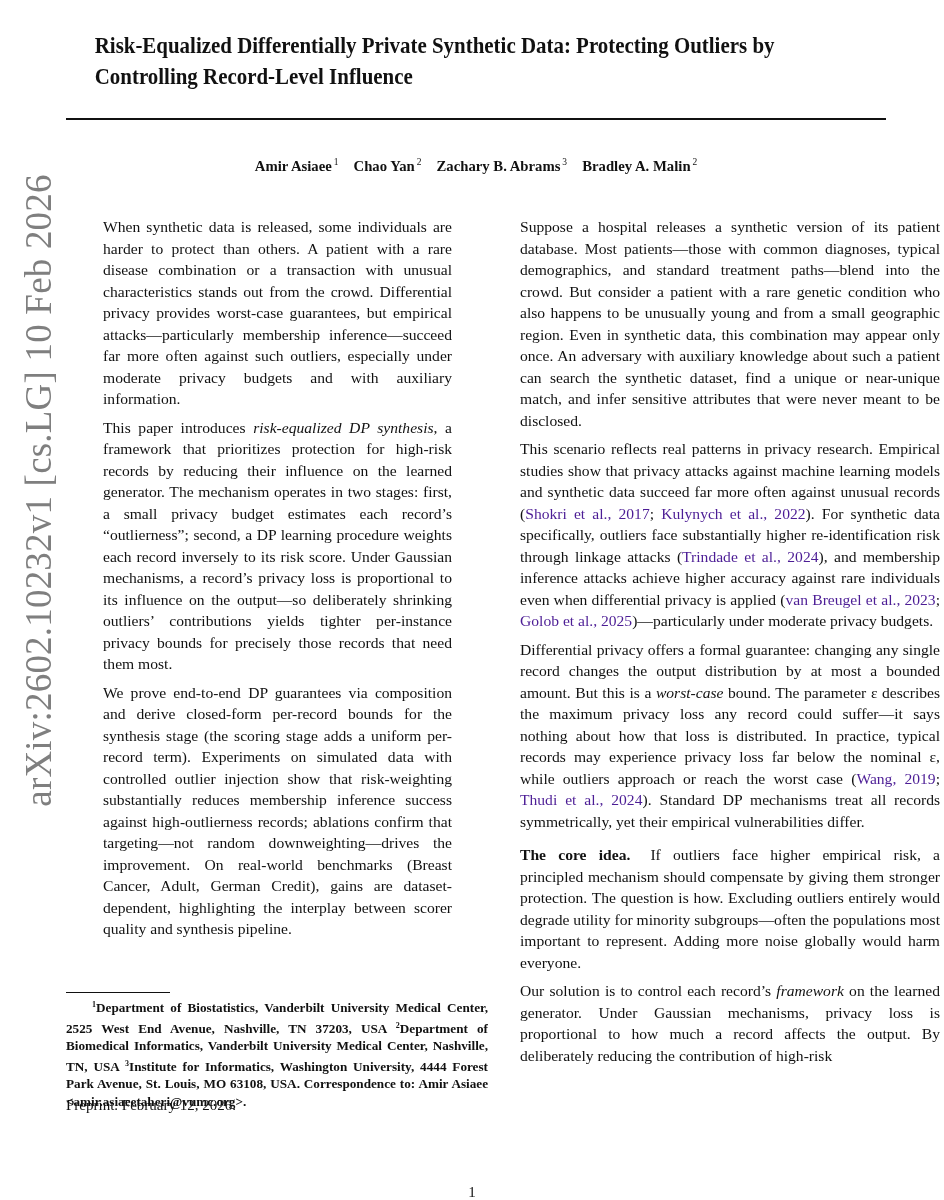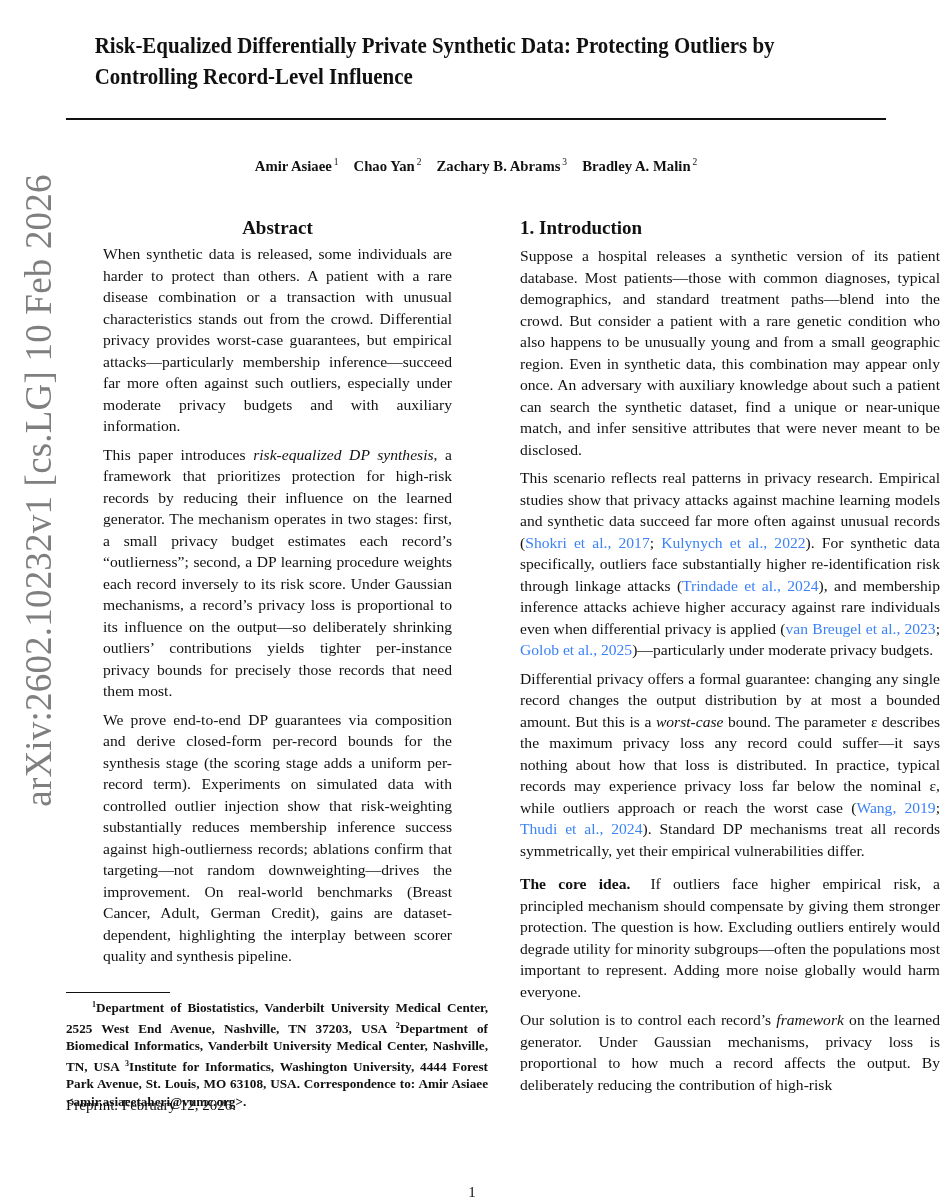--- a/index.html
+++ b/index.html
@@ -165,7 +165,6 @@
 </div>
 
 <div class="col col-left">
-  <h2 class="abstract-heading">Abstract</h2>
   <p>When synthetic data is released, some individu­als are harder to protect than others.  A patient with a rare disease combination or a transaction with unusual characteristics stands out from the crowd. Differential privacy provides worst-case guarantees, but empirical attacks—particularly membership inference—succeed far more often against such outliers, especially under moderate privacy budgets and with auxiliary information.</p>
   <p><span>This paper introduces </span><em>risk-equalized DP synthe­sis</em><span>, a framework that prioritizes protection for high-risk records by reducing their influence on the learned generator. The mechanism operates in two stages: first, a small privacy budget estimates each record’s “outlierness”; second, a DP learning procedure weights each record inversely to its risk score.  Under Gaussian mechanisms, a record’s privacy loss is proportional to its influence on the output—so deliberately shrinking outliers’ contri­butions yields tighter per-instance privacy bounds for precisely those records that need them most.</span></p>
   <p>We prove end-to-end DP guarantees via compo­sition and derive closed-form per-record bounds for the synthesis stage (the scoring stage adds a uniform per-record term). Experiments on simu­lated data with controlled outlier injection show that risk-weighting substantially reduces member­ship inference success against high-outlierness records; ablations confirm that targeting—not ran­dom downweighting—drives the improvement. On real-world benchmarks (Breast Cancer, Adult, German Credit), gains are dataset-dependent, highlighting the interplay between scorer quality and synthesis pipeline.</p>

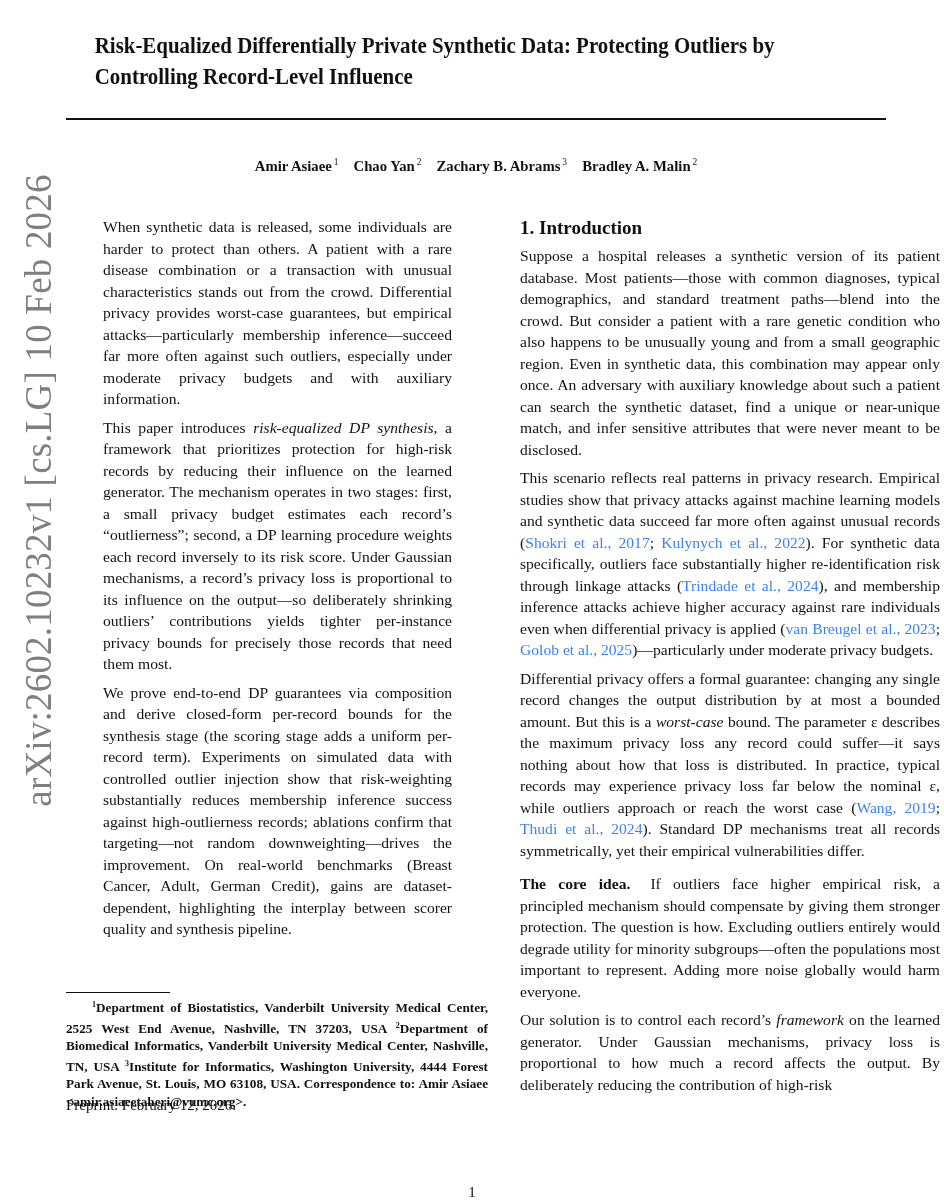--- a/index.html
+++ b/index.html
@@ -178,7 +178,6 @@
 <div class="preprint">Preprint. February 12, 2026.</div>
 
 <div class="col col-right">
-  <h2 class="section-heading">1. Introduction</h2>
   <p>Suppose a hospital releases a synthetic version of its patient database.  Most patients—those with common diagnoses, typical demographics, and standard treatment paths—blend into the crowd.  But consider a patient with a rare genetic condition who also happens to be unusually young and from a small geographic region. Even in synthetic data, this com­bination may appear only once.  An adversary with auxiliary knowledge about such a patient can search the synthetic dataset, find a unique or near-unique match, and infer sensi­tive attributes that were never meant to be disclosed.</p>
   <p><span>This scenario reflects real patterns in privacy research. Em­pirical studies show that privacy attacks against machine learning models and synthetic data succeed far more often against unusual records (</span><a class="cite">Shokri et al., 2017</a><span>; </span><a class="cite">Kulynych et al., 2022</a><span>). For synthetic data specifically, outliers face substan­tially higher re-identification risk through linkage attacks (</span><a class="cite">Trindade et al., 2024</a><span>), and membership inference attacks achieve higher accuracy against rare individuals even when differential privacy is applied (</span><a class="cite">van Breugel et al., 2023</a><span>; </span><a class="cite">Golob et al., 2025</a><span>)—particularly under moderate privacy budgets.</span></p>
   <p><span>Differential privacy offers a formal guarantee:  changing any single record changes the output distribution by at most a bounded amount.  But this is a </span><em>worst-case</em><span> bound.  The parameter ε describes the maximum privacy loss any record could suffer—it says nothing about how that loss is dis­tributed. In practice, typical records may experience privacy loss far below the nominal ε, while outliers approach or reach the worst case (</span><a class="cite">Wang, 2019</a><span>; </span><a class="cite">Thudi et al., 2024</a><span>). Stan­dard DP mechanisms treat all records symmetrically, yet their empirical vulnerabilities differ.</span></p>

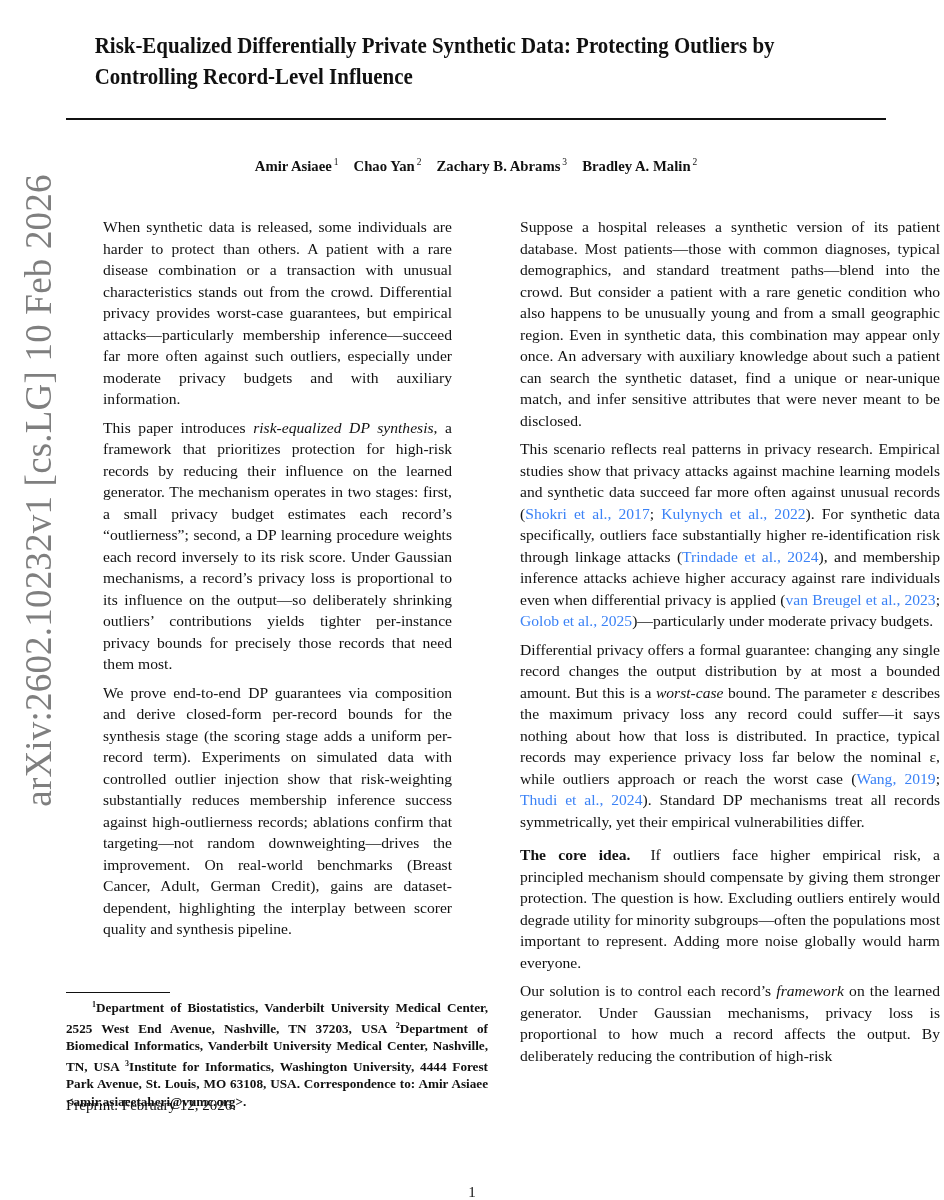--- a/index.html
+++ b/index.html
@@ -100,7 +100,7 @@
     p {
       margin: 0 0 7px 0;
     }
-    .cite { color: #3b82f6; }
+    .cite { color: #4c1d95; }
     .run-in { font-weight: bold; margin-right: 20px; }
     .footnote-rule {
       position: absolute;

